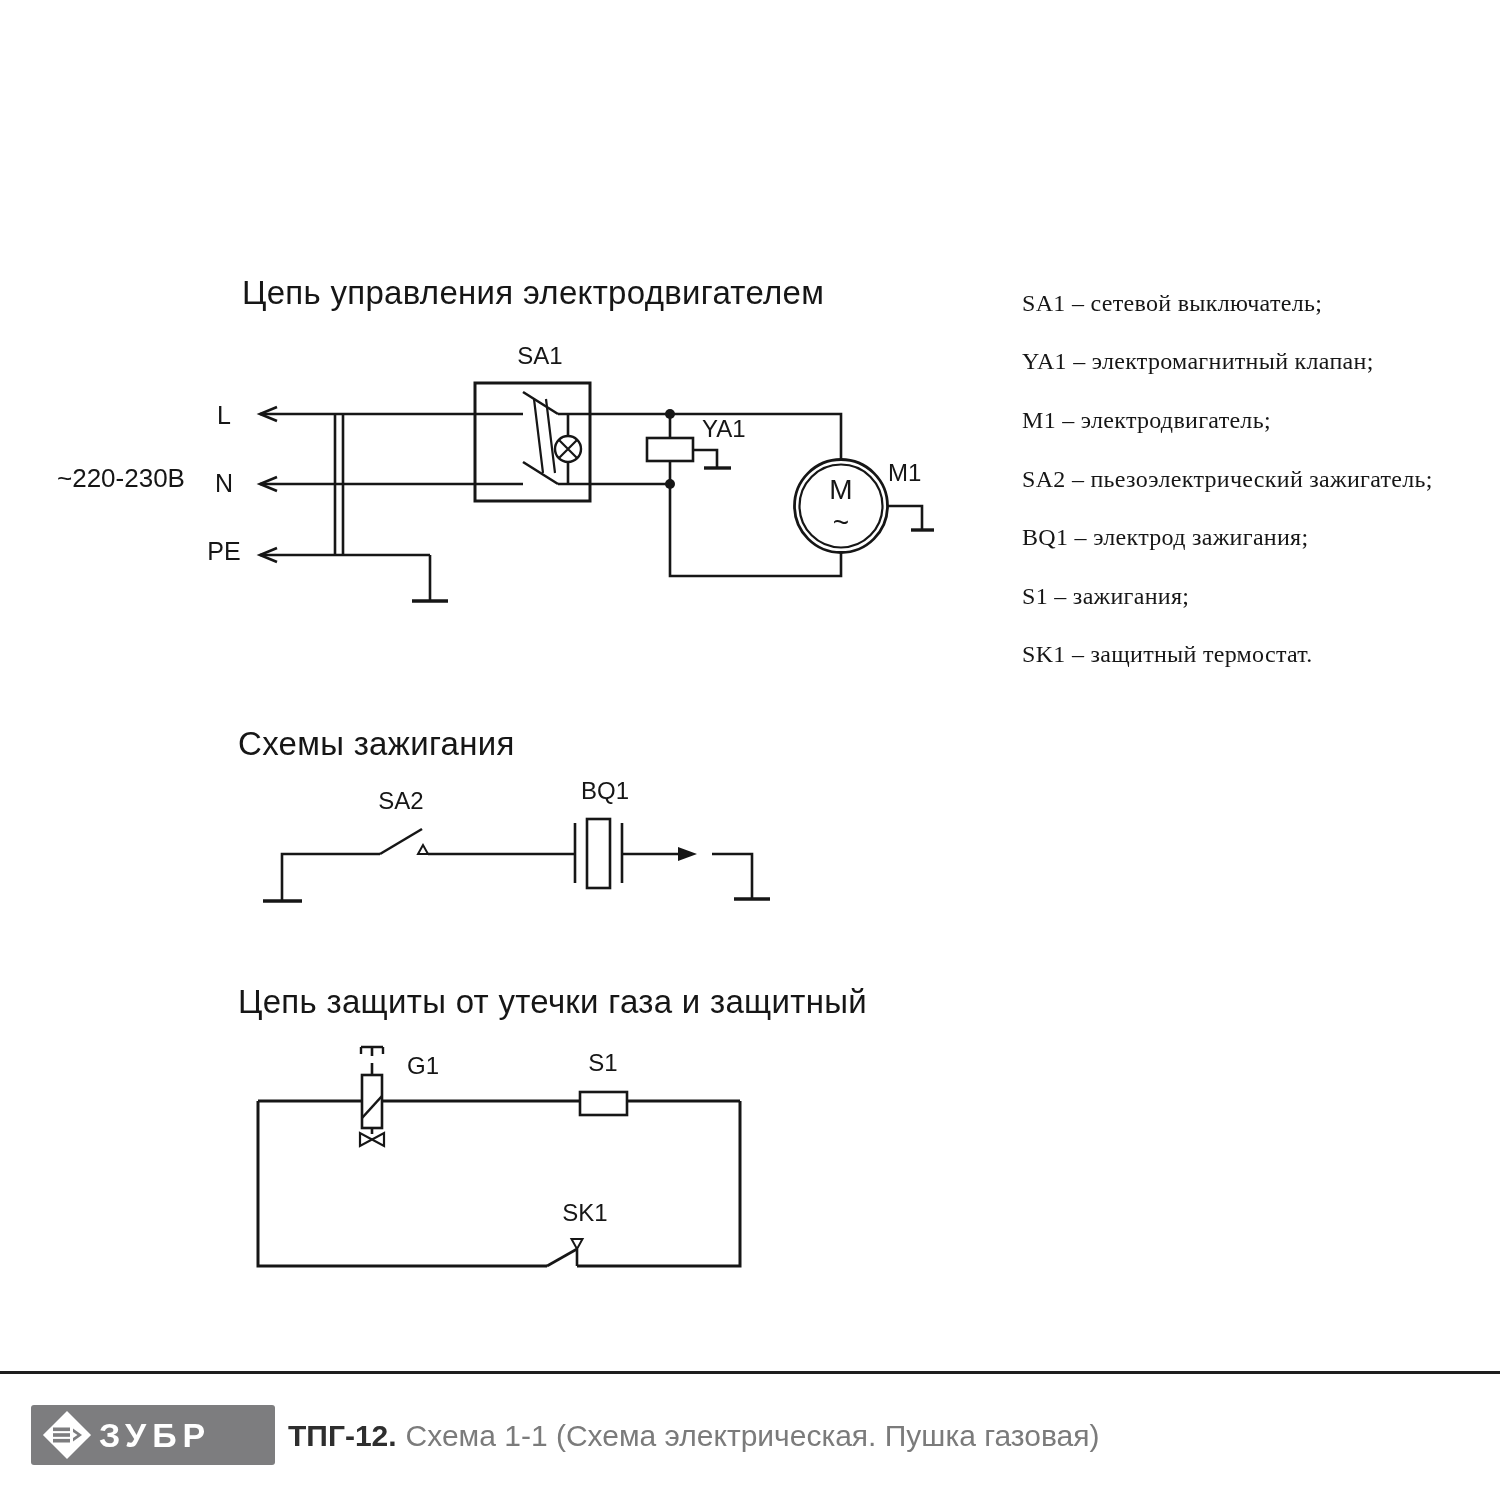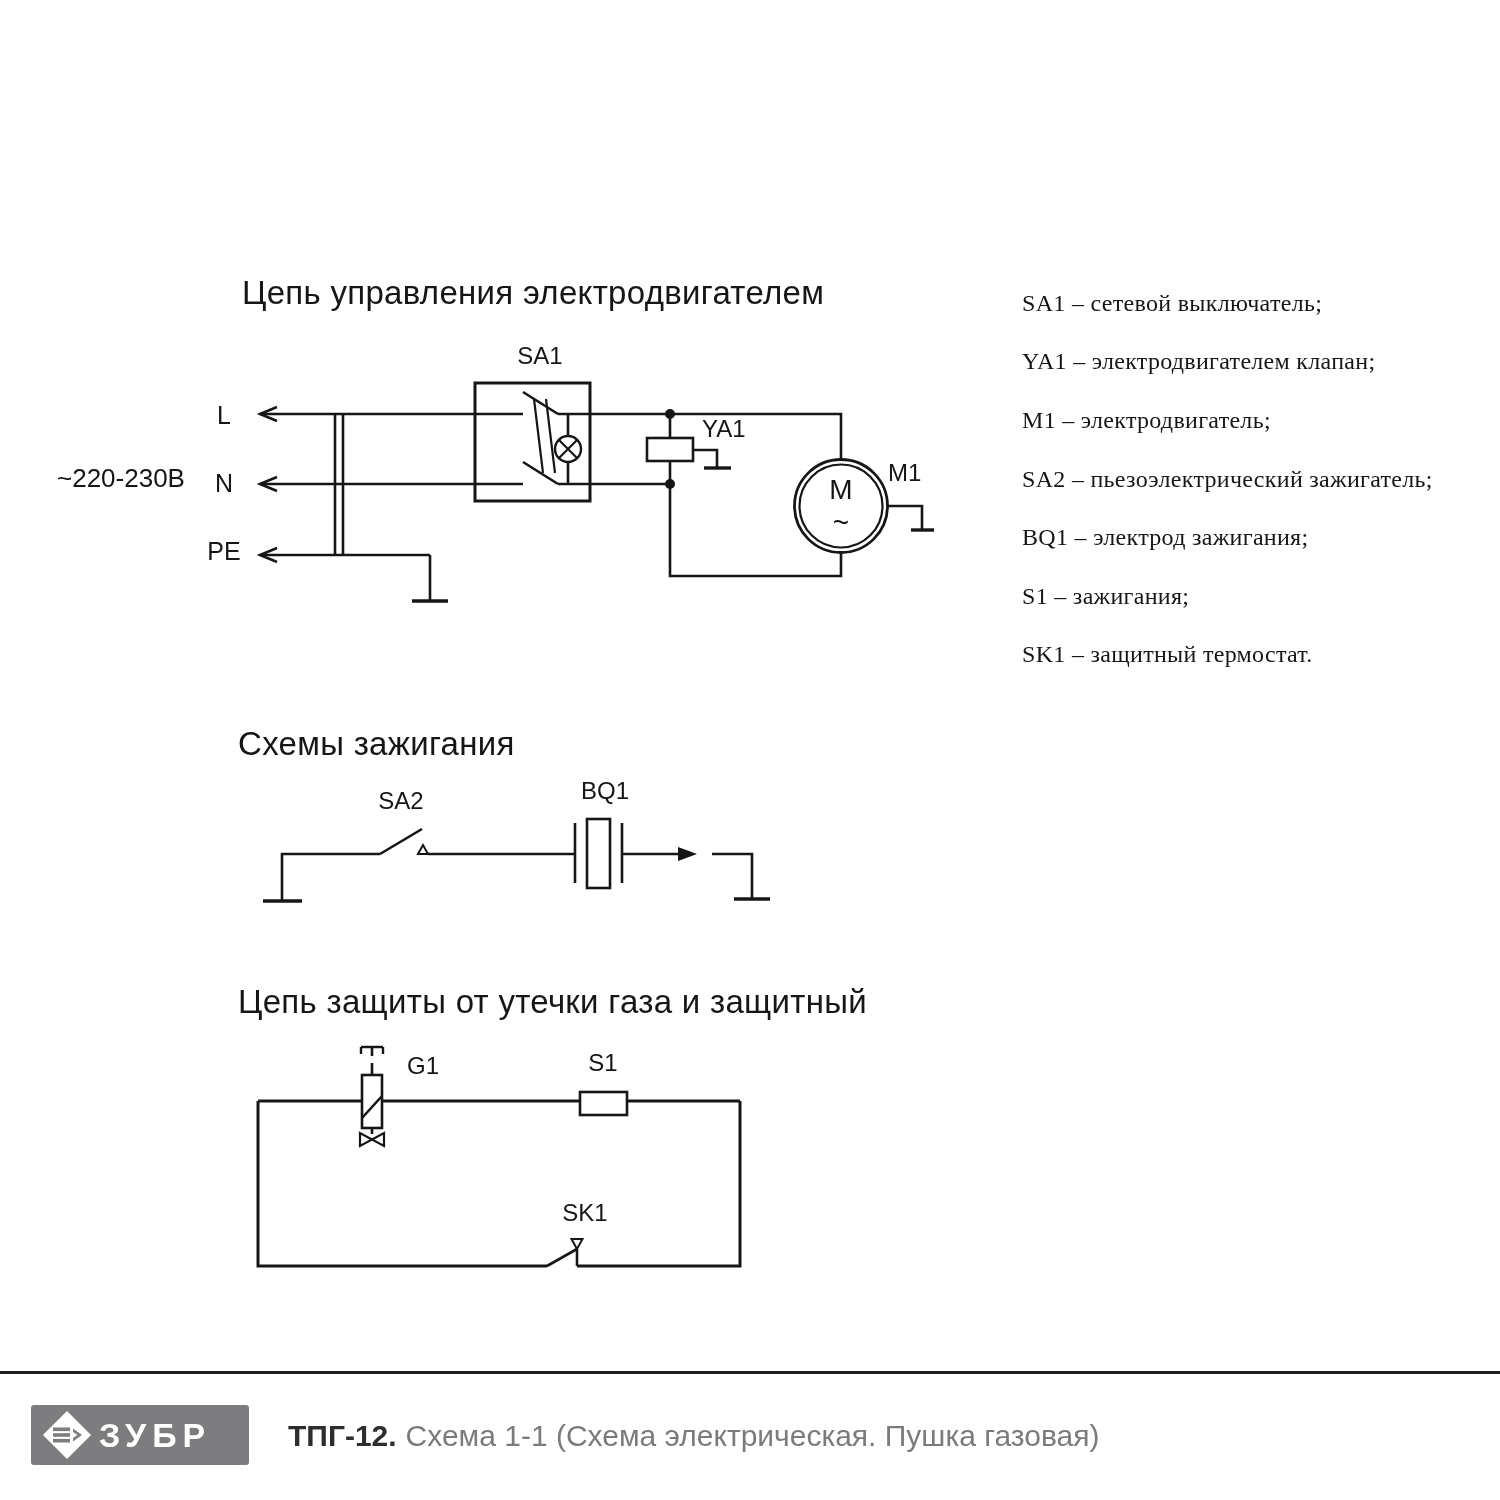--- a/index.html
+++ b/index.html
@@ -35,7 +35,7 @@
 
   <div class="abs legend">
     <div class="legend-item">SA1 – сетевой выключатель;</div>
-    <div class="legend-item">YA1 – электродвигателем клапан;</div>
+    <div class="legend-item">YA1 – электромагнитный клапан;</div>
     <div class="legend-item">M1 – электродвигатель;</div>
     <div class="legend-item">SA2 – пьезоэлектрический зажигатель;</div>
     <div class="legend-item">BQ1 – электрод зажигания;</div>

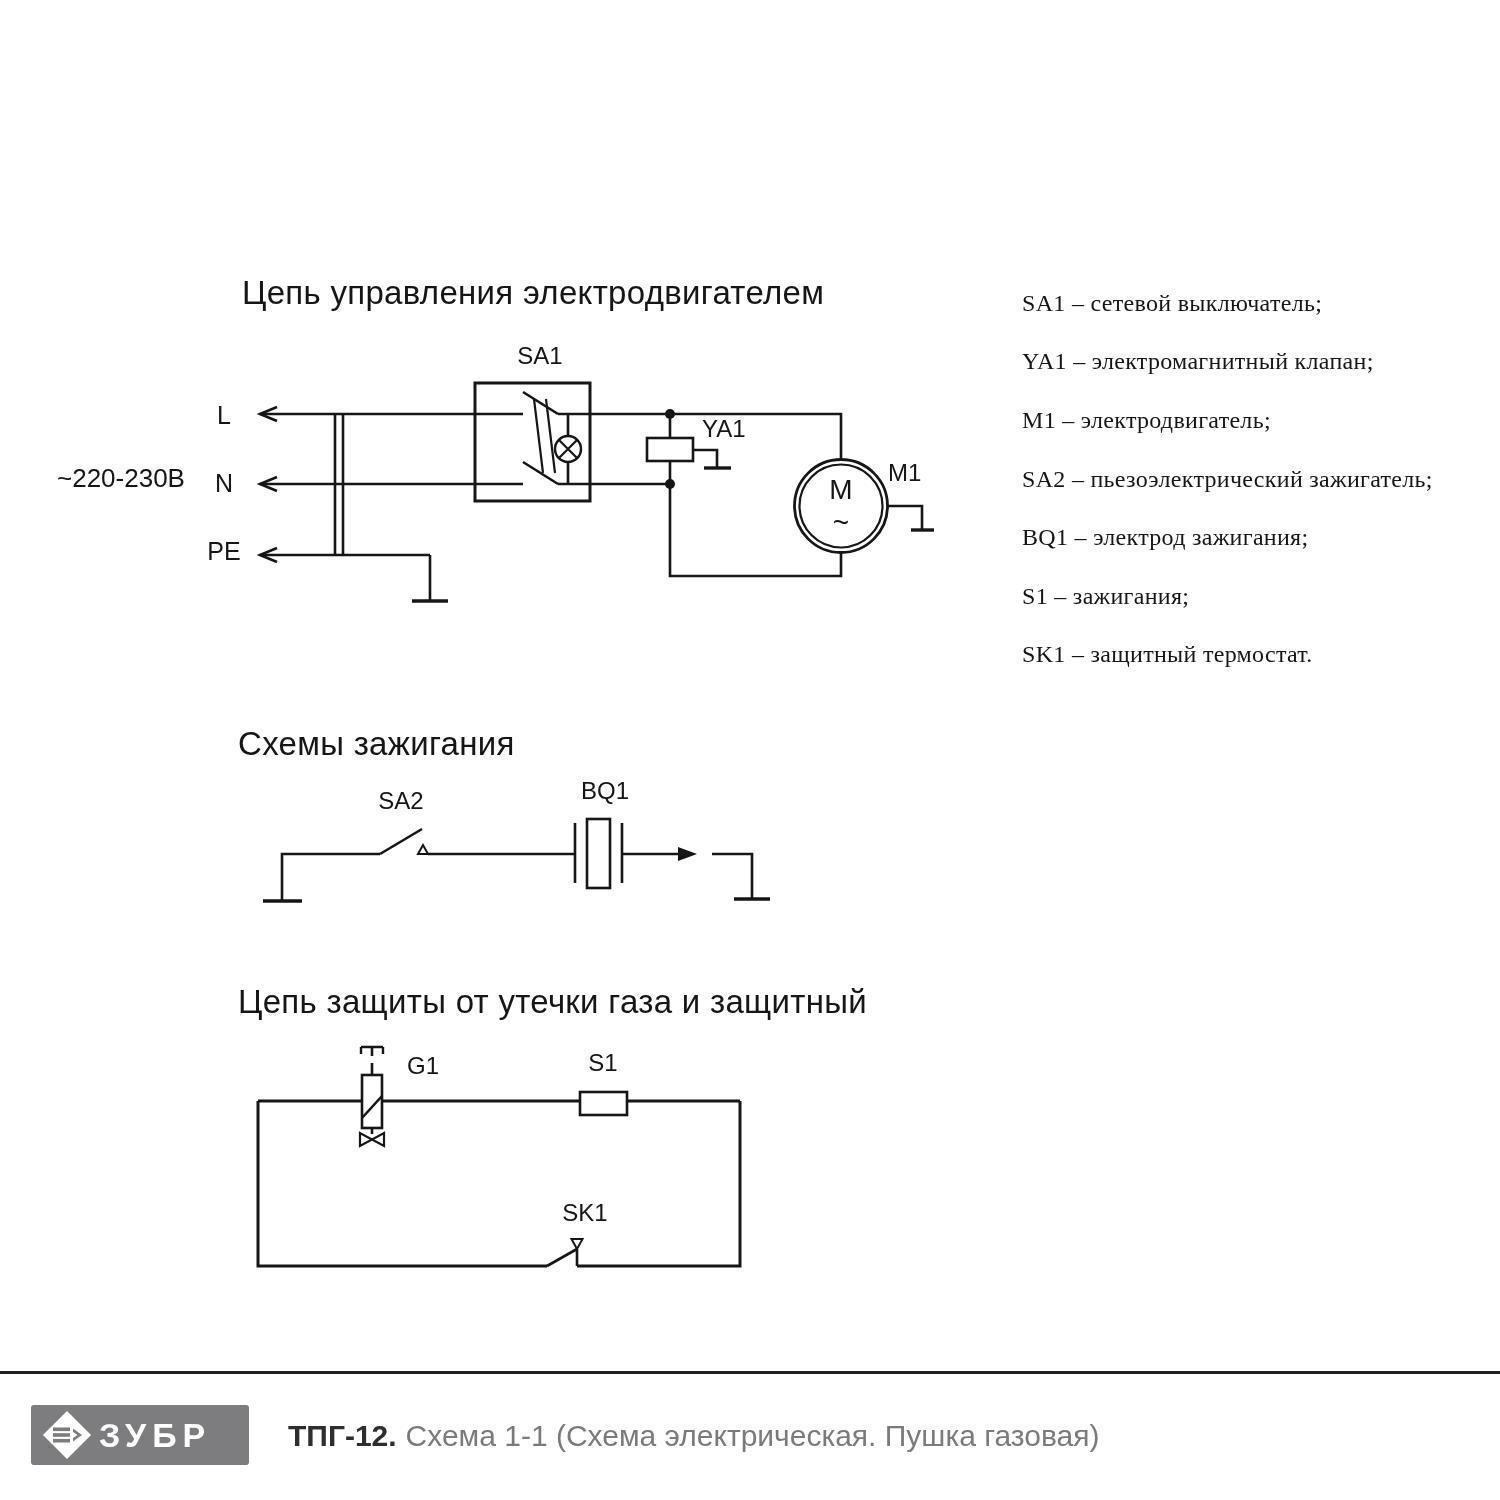--- a/index.html
+++ b/index.html
@@ -16,7 +16,7 @@
   svg.schem{left:0;top:0;}
   svg text{font-family:"Liberation Sans", sans-serif;fill:#161616;}
   .footer-rule{left:0;top:1371px;width:1500px;height:3px;background:#1e1e1e;}
-  .logo{left:31px;top:1405px;width:218px;height:60px;background:#7d7d7f;border-radius:3px;
+  .logo{left:31px;top:1405px;width:244px;height:60px;background:#7d7d7f;border-radius:3px;
         display:flex;align-items:center;padding-left:10px;box-sizing:border-box;}
   .logo-text{color:#fff;font-weight:bold;font-size:34px;letter-spacing:6px;margin-left:6px;}
   .footer-text{left:288px;top:1419px;font-size:30px;white-space:nowrap;}

